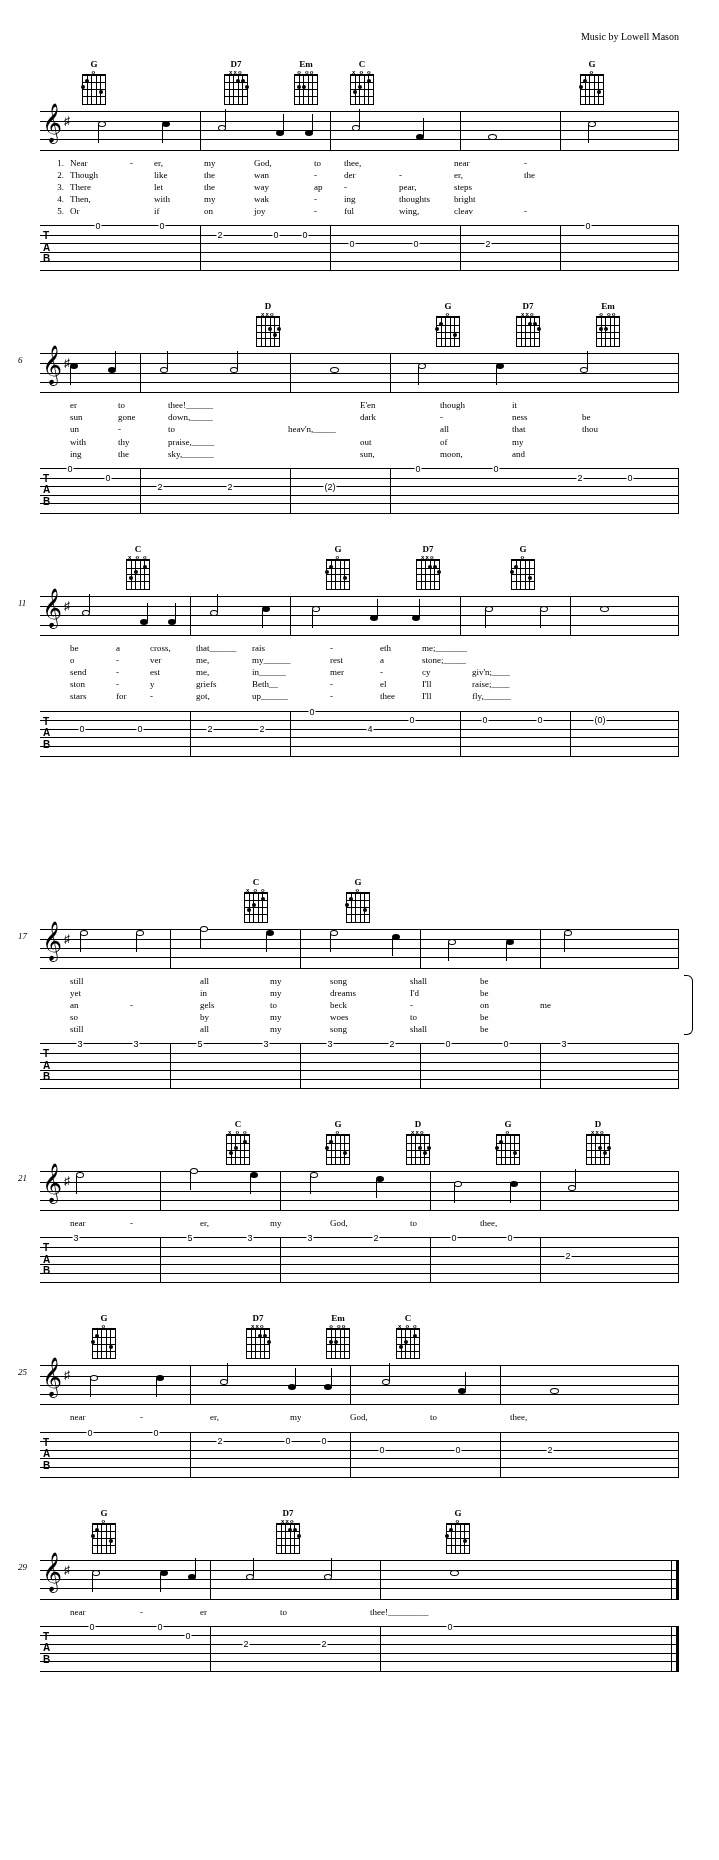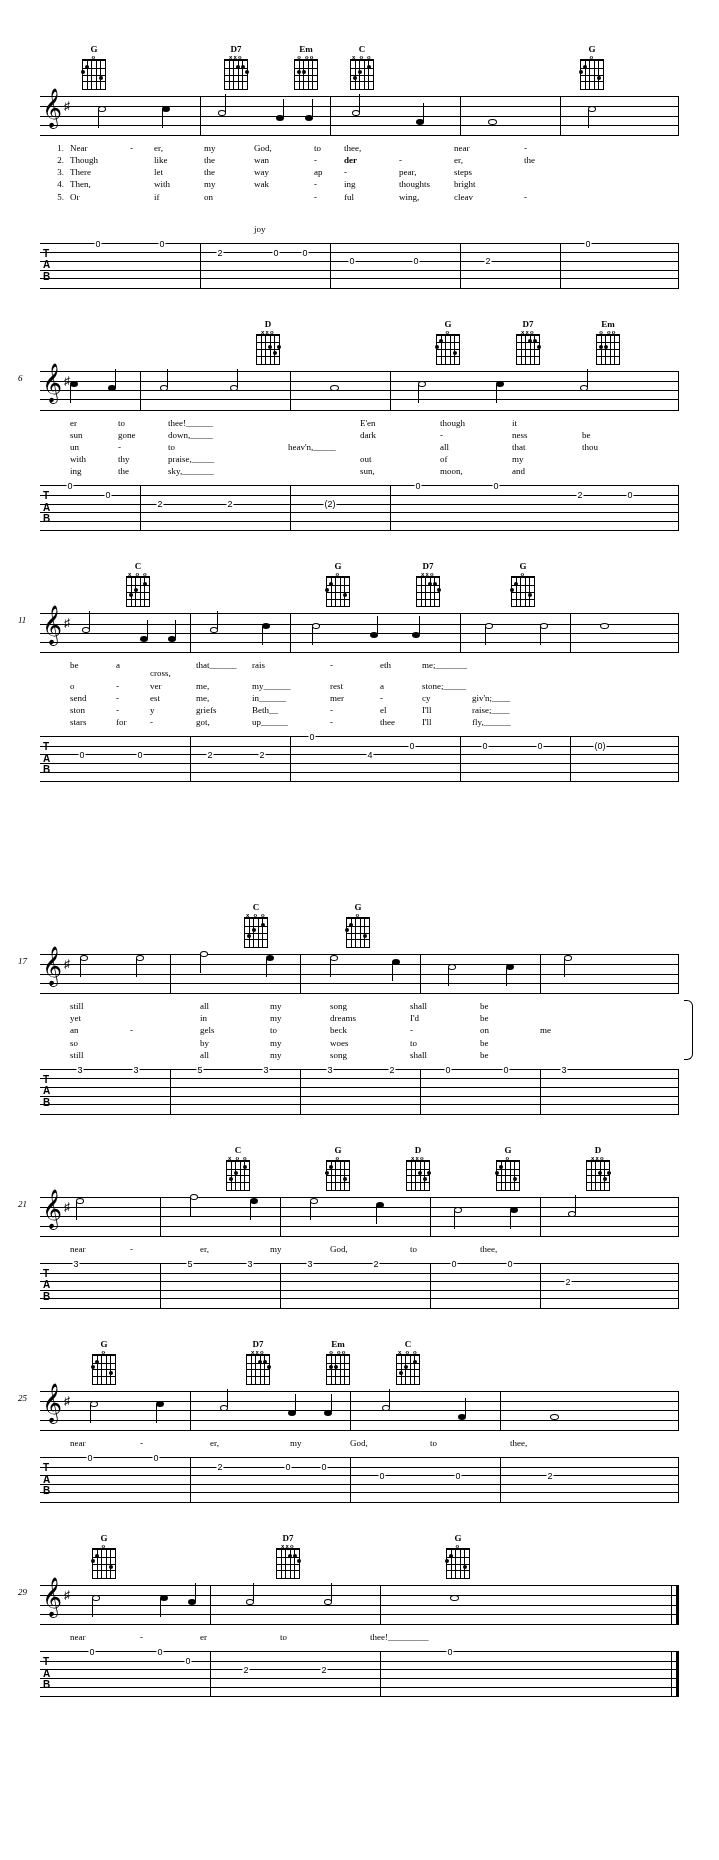--- a/index.html
+++ b/index.html
@@ -64,6 +64,7 @@
 
 <div class="page">
   <div class="credits">
+    <div>Music by Lowell Mason</div>
   </div>
   <div id="systems">
       <div class="system">

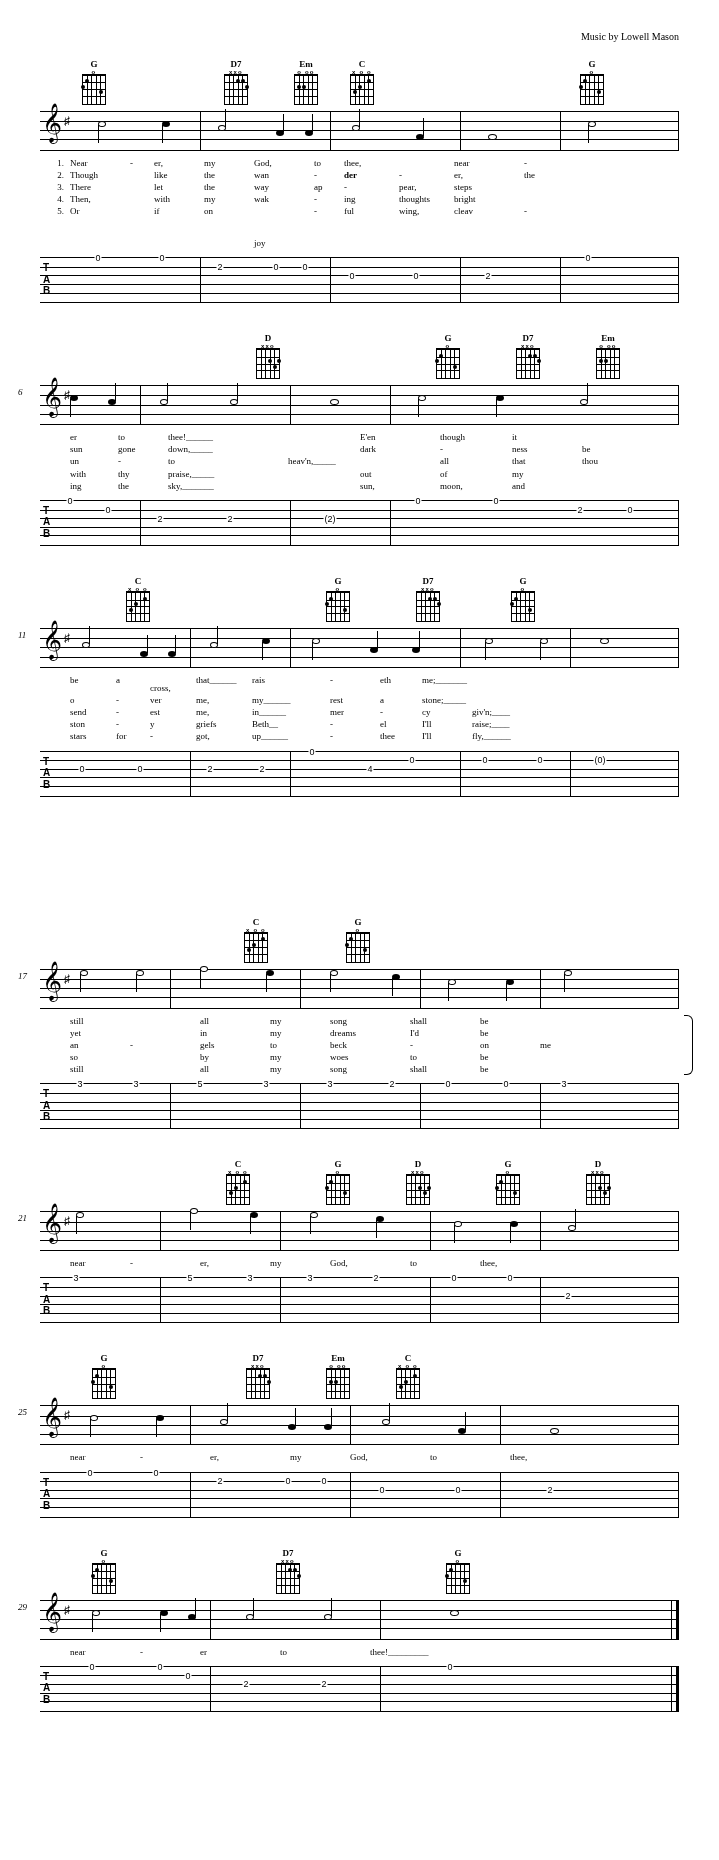--- a/index.html
+++ b/index.html
@@ -172,7 +172,7 @@
               <div class="c" style="width: 50px;">the</div>
               <div class="c" style="width: 60px;">wan</div>
               <div class="c" style="width: 30px;">-</div>
-              <div class="c" style="width: 55px; font-weight: bold;">der</div>
+              <div class="c" style="width: 55px;">der</div>
               <div class="c" style="width: 55px;">-</div>
               <div class="c" style="width: 70px;">er,</div>
               <div class="c" style="width: 60px;">the</div>

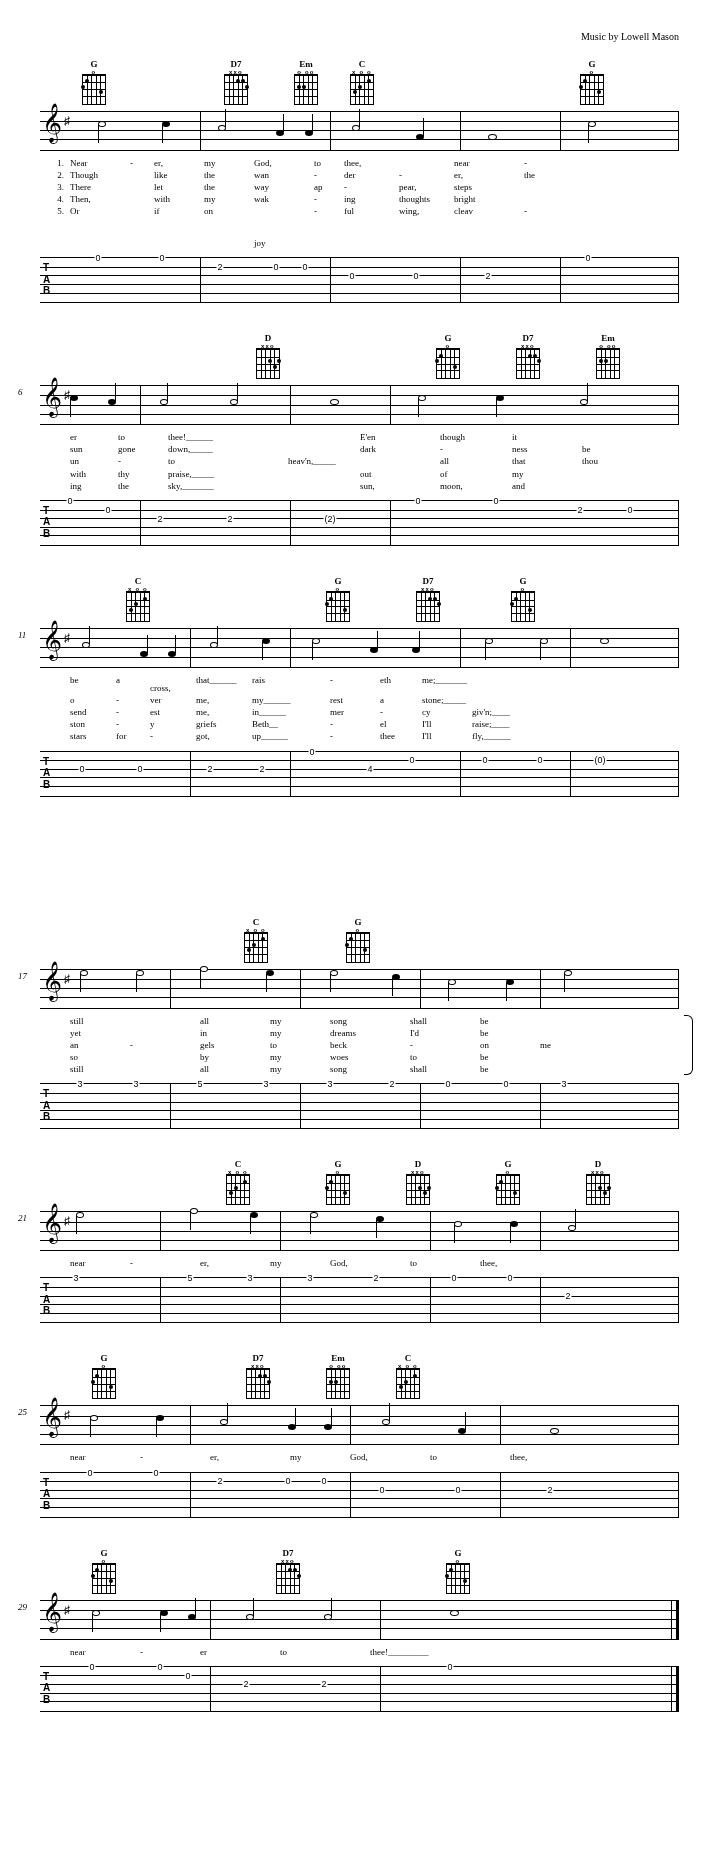--- a/index.html
+++ b/index.html
@@ -215,7 +215,7 @@
               <div class="c" style="width: 24px;"></div>
               <div class="c" style="width: 50px;">if</div>
               <div class="c" style="width: 50px;">on</div>
-              <div class="c" style="width: 60px; margin-top: 32px;">joy</div>
+              <div class="c" style="width: 60px;">joy</div>
               <div class="c" style="width: 30px;">-</div>
               <div class="c" style="width: 55px;">ful</div>
               <div class="c" style="width: 55px;">wing,</div>

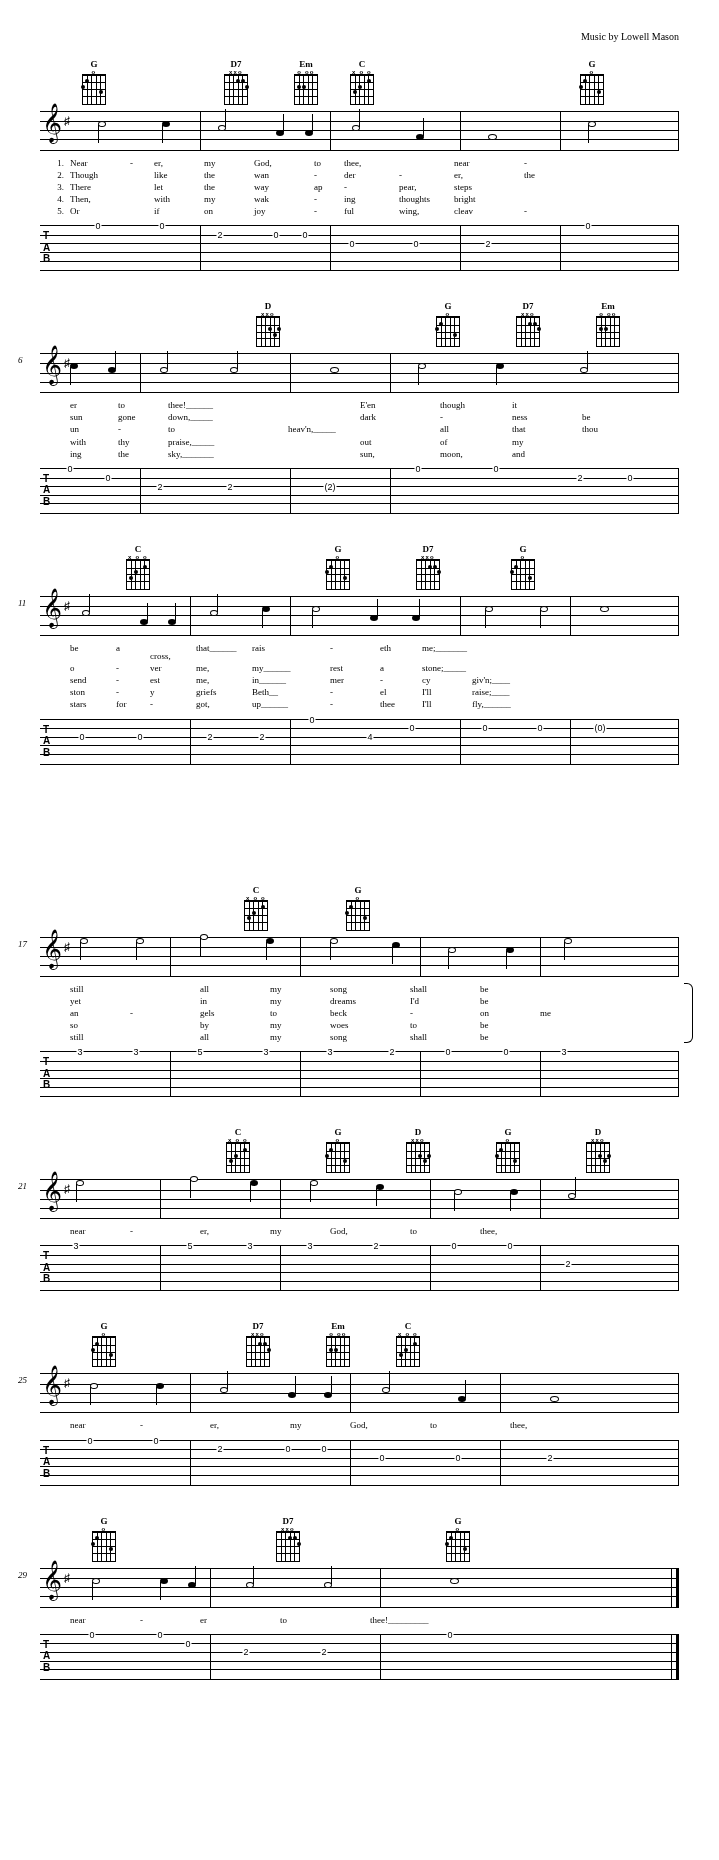--- a/index.html
+++ b/index.html
@@ -473,7 +473,7 @@
             <div class="cells">
               <div class="c" style="width: 46px;">be</div>
               <div class="c" style="width: 34px;">a</div>
-              <div class="c" style="width: 46px; margin-top: 8px;">cross,</div>
+              <div class="c" style="width: 46px;">cross,</div>
               <div class="c" style="width: 56px;">that______</div>
               <div class="c" style="width: 78px;">rais</div>
               <div class="c" style="width: 50px;">-</div>

